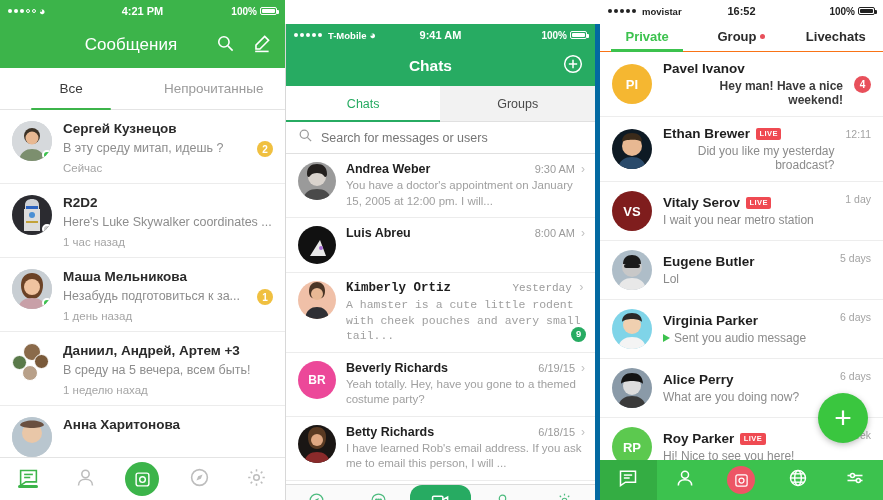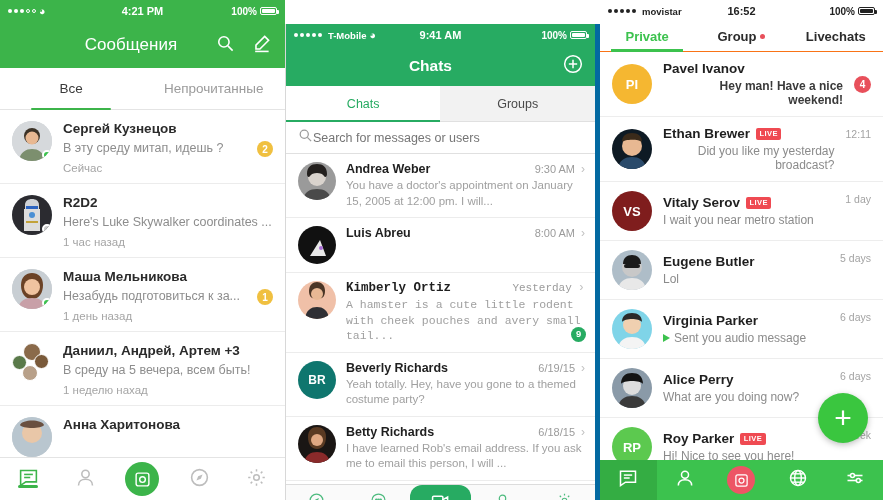--- a/index.html
+++ b/index.html
@@ -85,7 +85,7 @@
   .tab2.active { color:#27ab62; background:#fff; }
   .tab2.active::after { content:""; position:absolute; bottom:-1px; left:0; right:0;
                         height:2.5px; background:#27ab62; }
-  .search2 { height:32px; background:#fff; display:flex; align-items:center; 
+  .search2 { height:32px; background:#fff; display:flex; align-items:center; gap:8px;
              padding:0 12px; border-bottom:1px solid #e0e0e0; }
   .search2 input { border:none; outline:none; font-size:12.5px; color:#9a9a9a;
                    flex:1; background:transparent; font-family:inherit; }

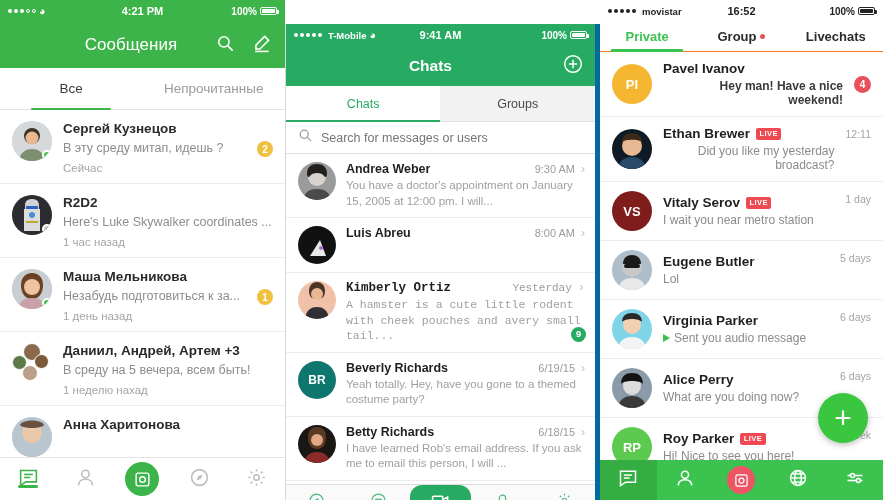--- a/index.html
+++ b/index.html
@@ -436,7 +436,7 @@
       </div>
 
       <div class="row2">
-        <div class="av2" style="background:#0f766e">
+        <div class="av2" style="background:#ec4899">
           <span class="initav" style="font-size:12px">BR</span>
         </div>
         <div class="r2body">

